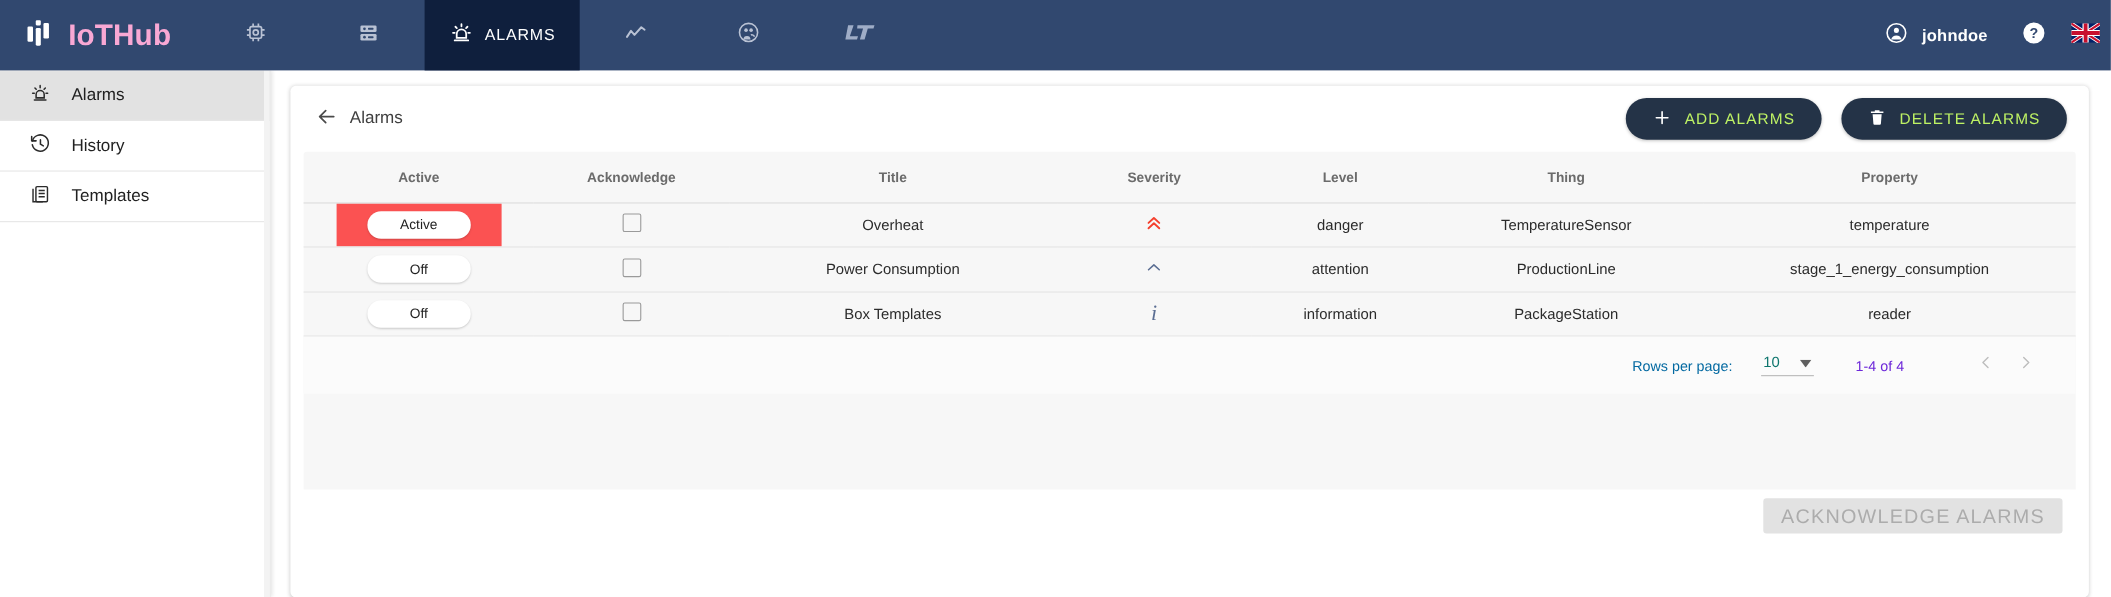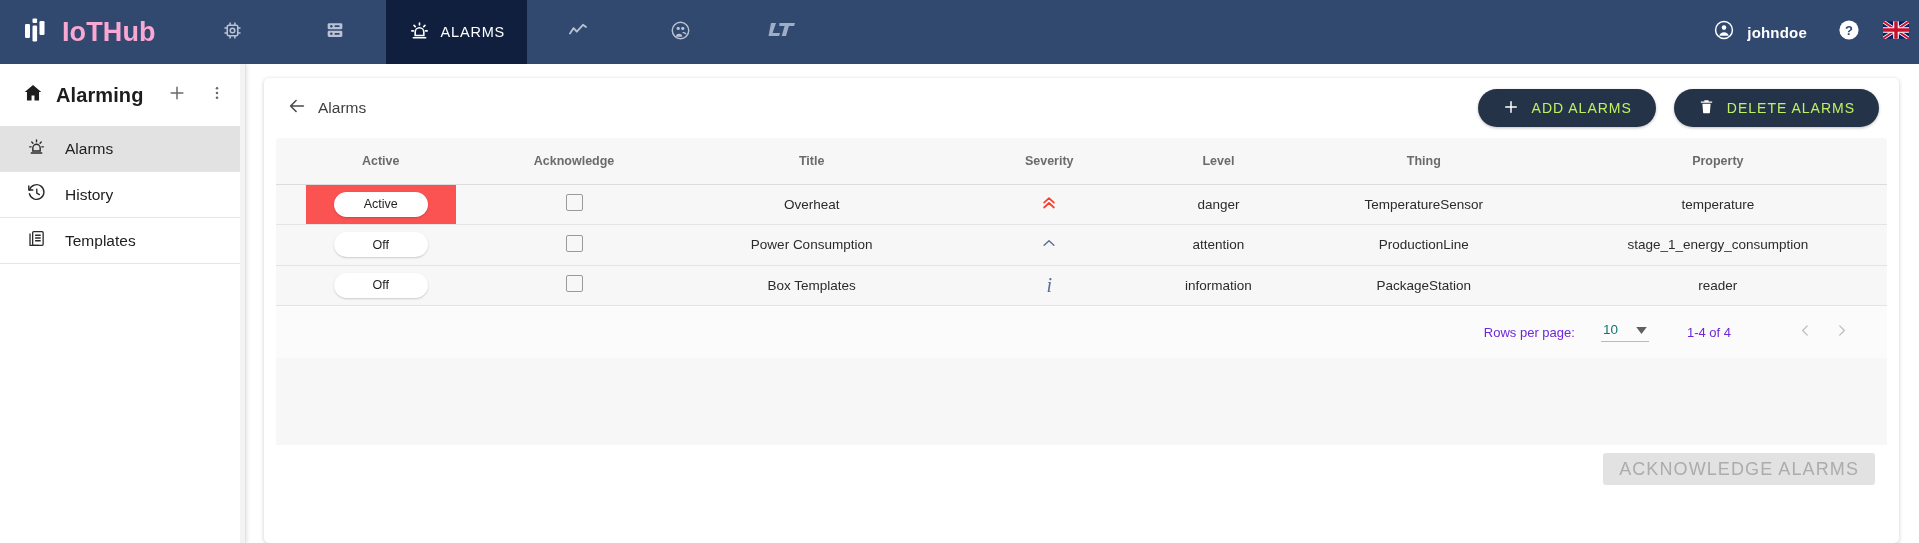--- a/index.html
+++ b/index.html
@@ -402,30 +402,6 @@
 <div class="body-wrap">
 
   <div class="sidebar">
-    <div class="sidebar-header">
-      <span>
-        <svg width="22" height="22" viewBox="0 0 24 24" fill="#1d1d1d">
-          <path d="M12 3.4L3 11h2.4v9.2h5v-5.6h3.2v5.6h5V11H21z"></path>
-        </svg>
-      </span>
-      <span class="sidebar-title">Alarming</span>
-      <span class="icon-btn">
-        <span>
-          <svg width="20" height="20" viewBox="0 0 24 24" stroke="#6a6a6a" stroke-width="1.8" stroke-linecap="round">
-            <path d="M12 5v14M5 12h14"></path>
-          </svg>
-        </span>
-      </span>
-      <span class="icon-btn">
-        <span>
-          <svg width="18" height="18" viewBox="0 0 24 24" fill="#6a6a6a">
-            <circle cx="12" cy="5.6" r="1.7"></circle>
-              <circle cx="12" cy="12" r="1.7"></circle>
-              <circle cx="12" cy="18.4" r="1.7"></circle>
-          </svg>
-        </span>
-      </span>
-    </div>
 
     <div class="side-item selected">
       <span>

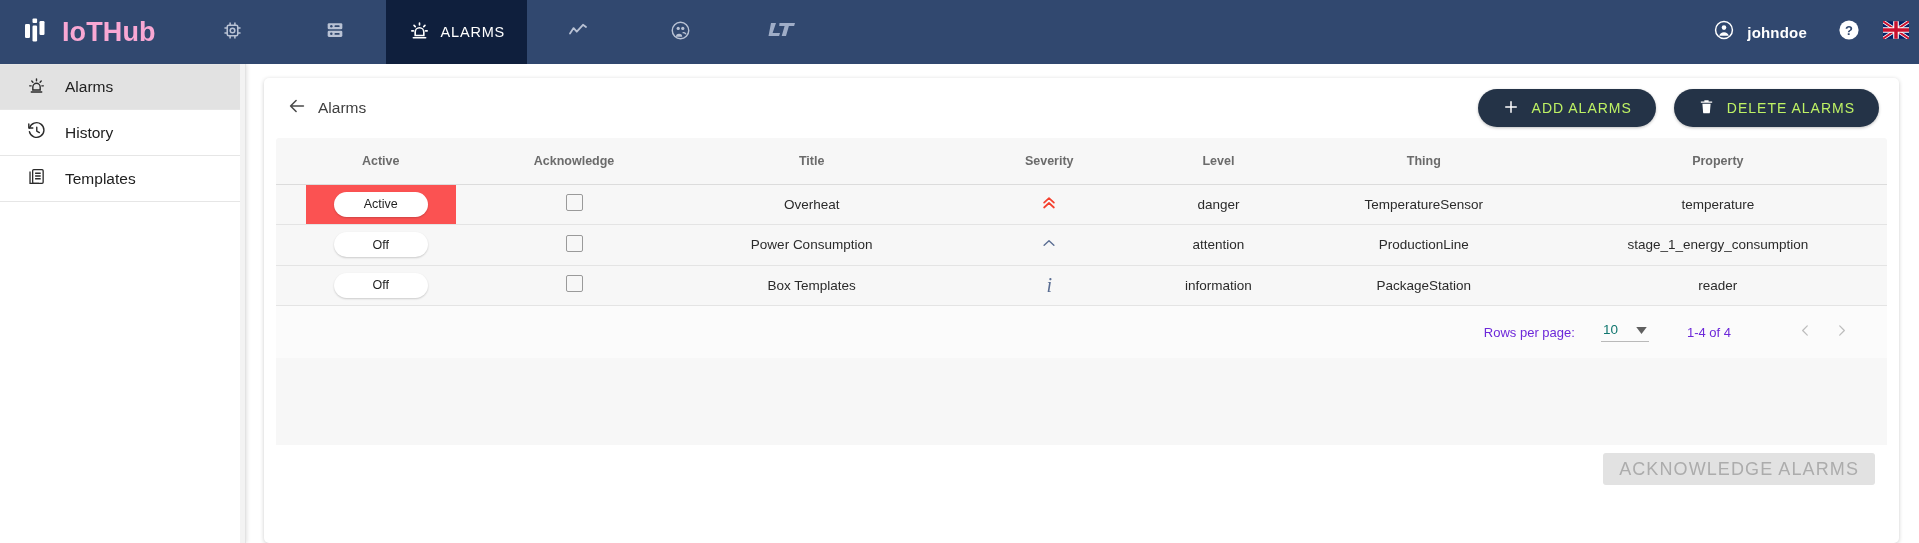--- a/index.html
+++ b/index.html
@@ -248,7 +248,7 @@
     gap: 0;
     background: #fbfbfb;
   }
-  .rpp-label { font-size: 13px; color: #6d28d9; margin-right: 26px;}
+  .rpp-label { font-size: 13px; color: #0369a1; margin-right: 26px;}
   .rpp-select {
     display: flex; align-items: center; gap: 18px;
     border-bottom: 1px solid #b9b9b9;

